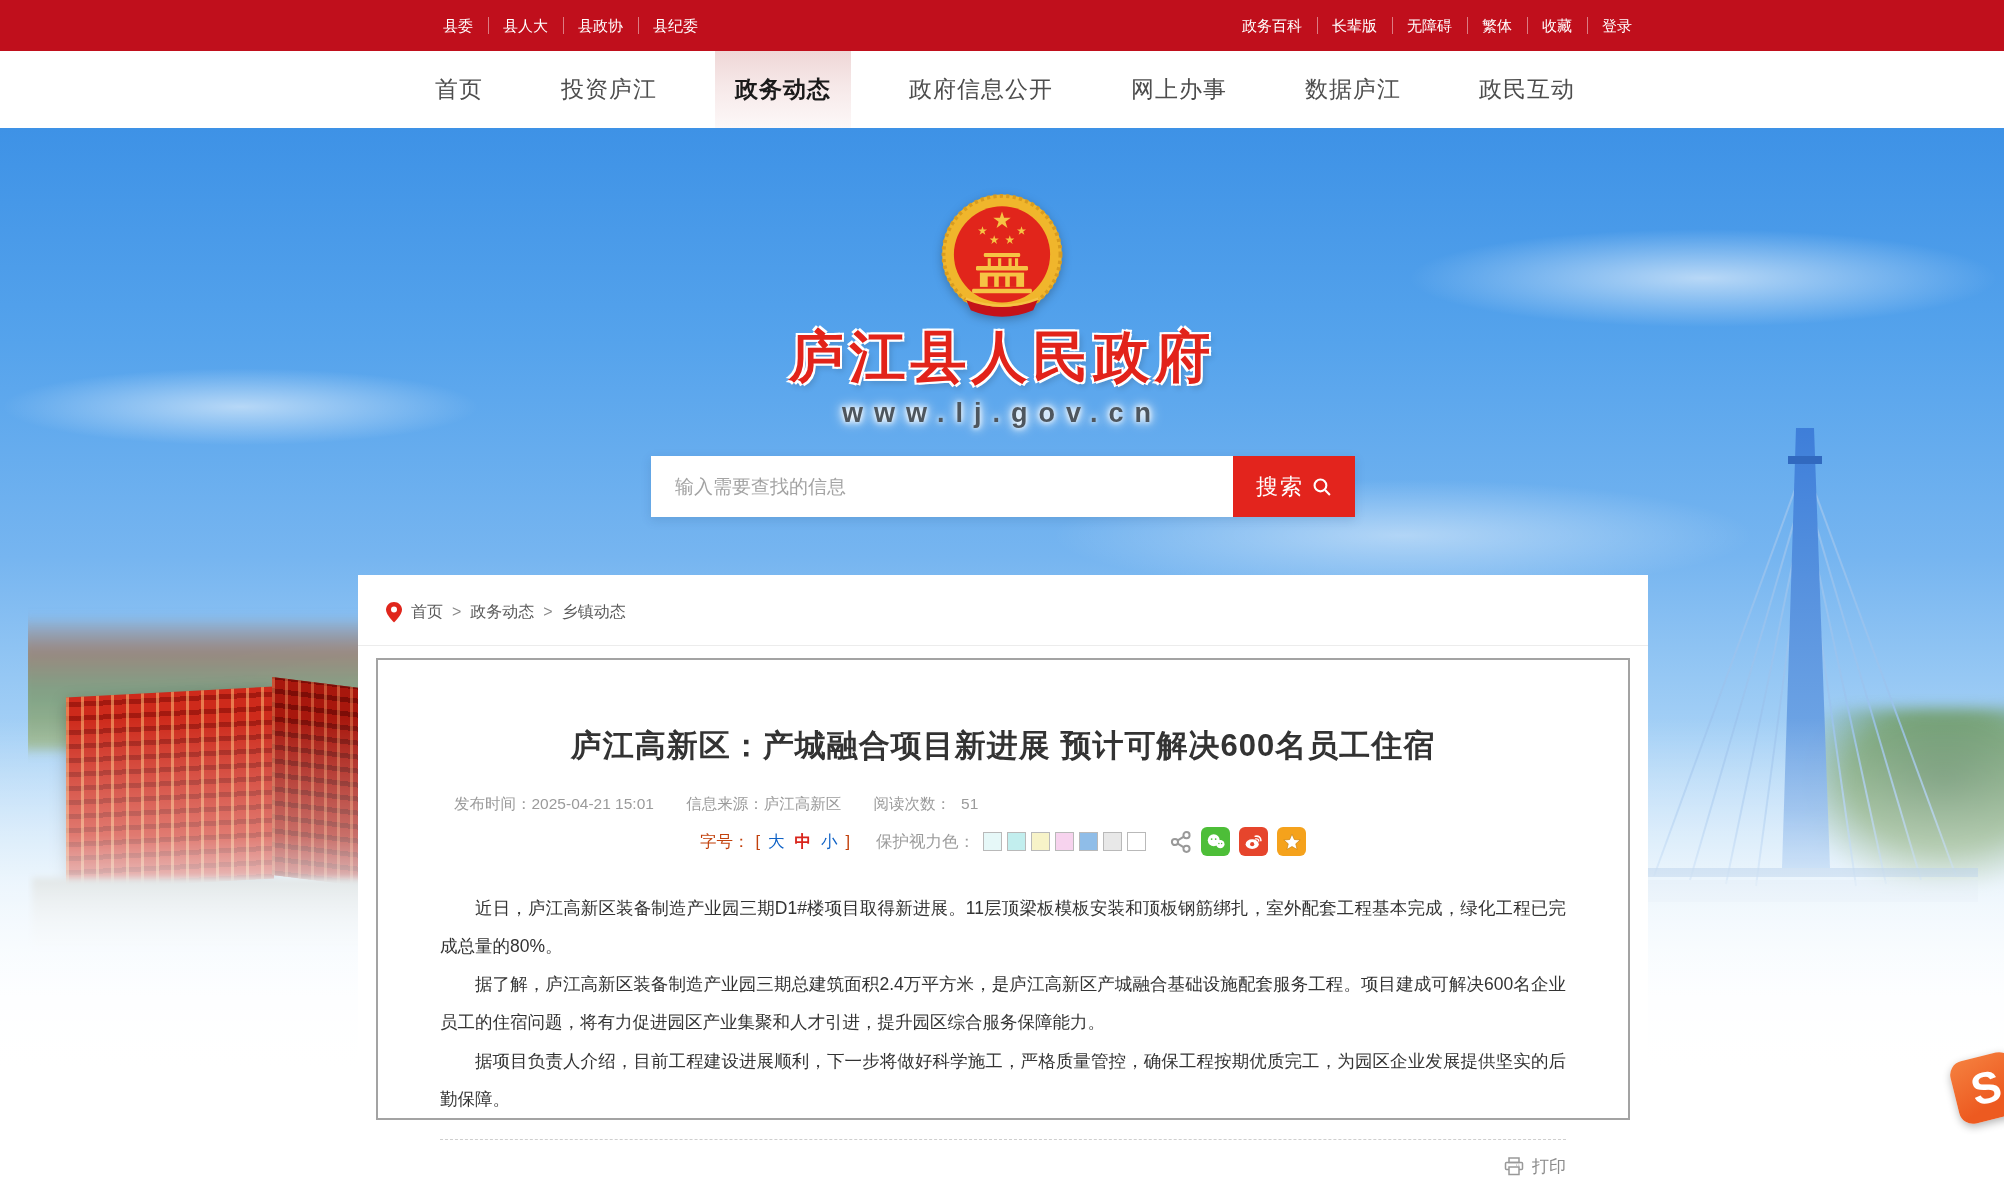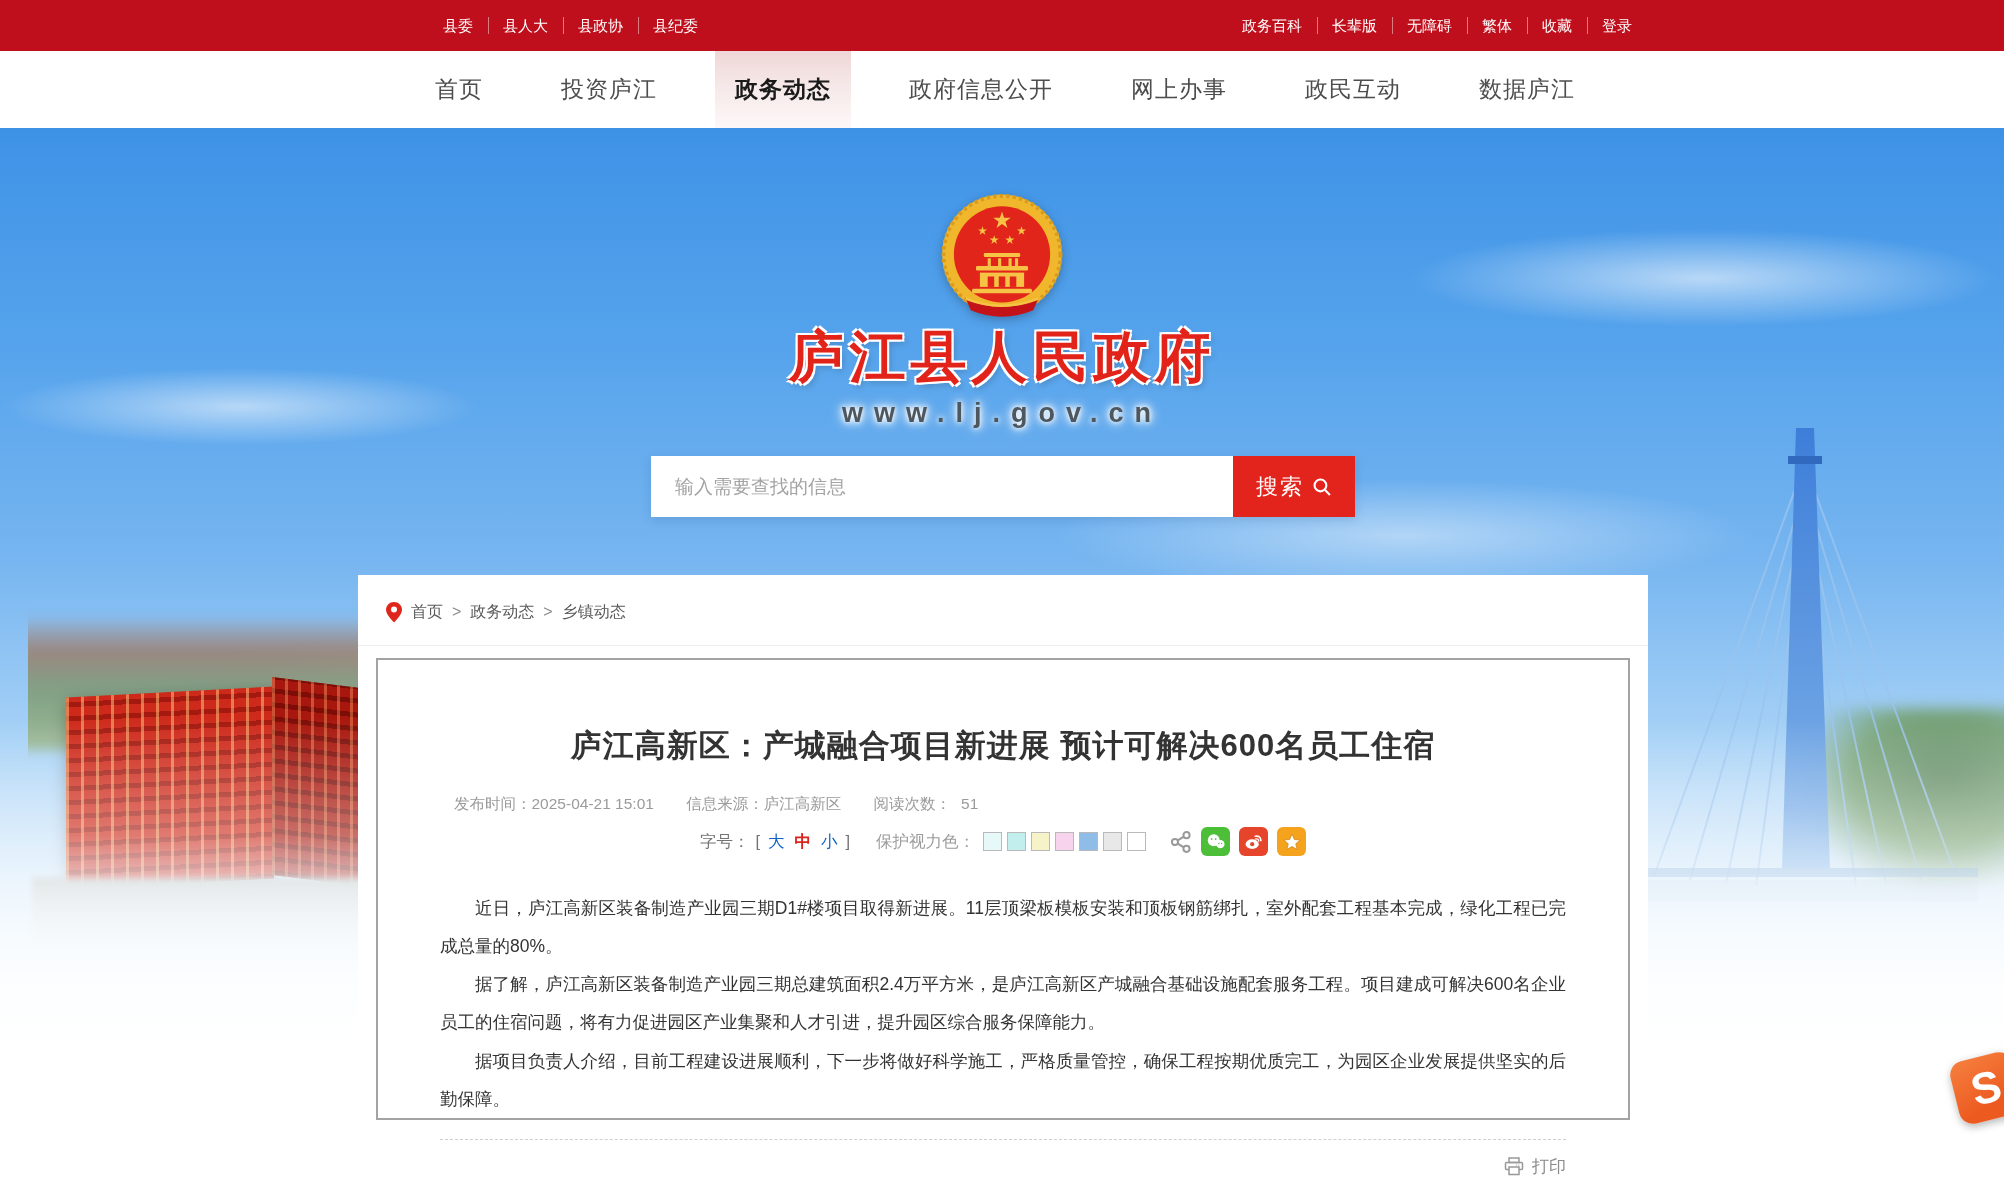--- a/index.html
+++ b/index.html
@@ -153,8 +153,8 @@
     <div class="nav-item active">政务动态</div>
     <div class="nav-item">政府信息公开</div>
     <div class="nav-item">网上办事</div>
+    <div class="nav-item">数据庐江</div>
     <div class="nav-item">政民互动</div>
-    <div class="nav-item">数据庐江</div>
   </div>
 </div>
 

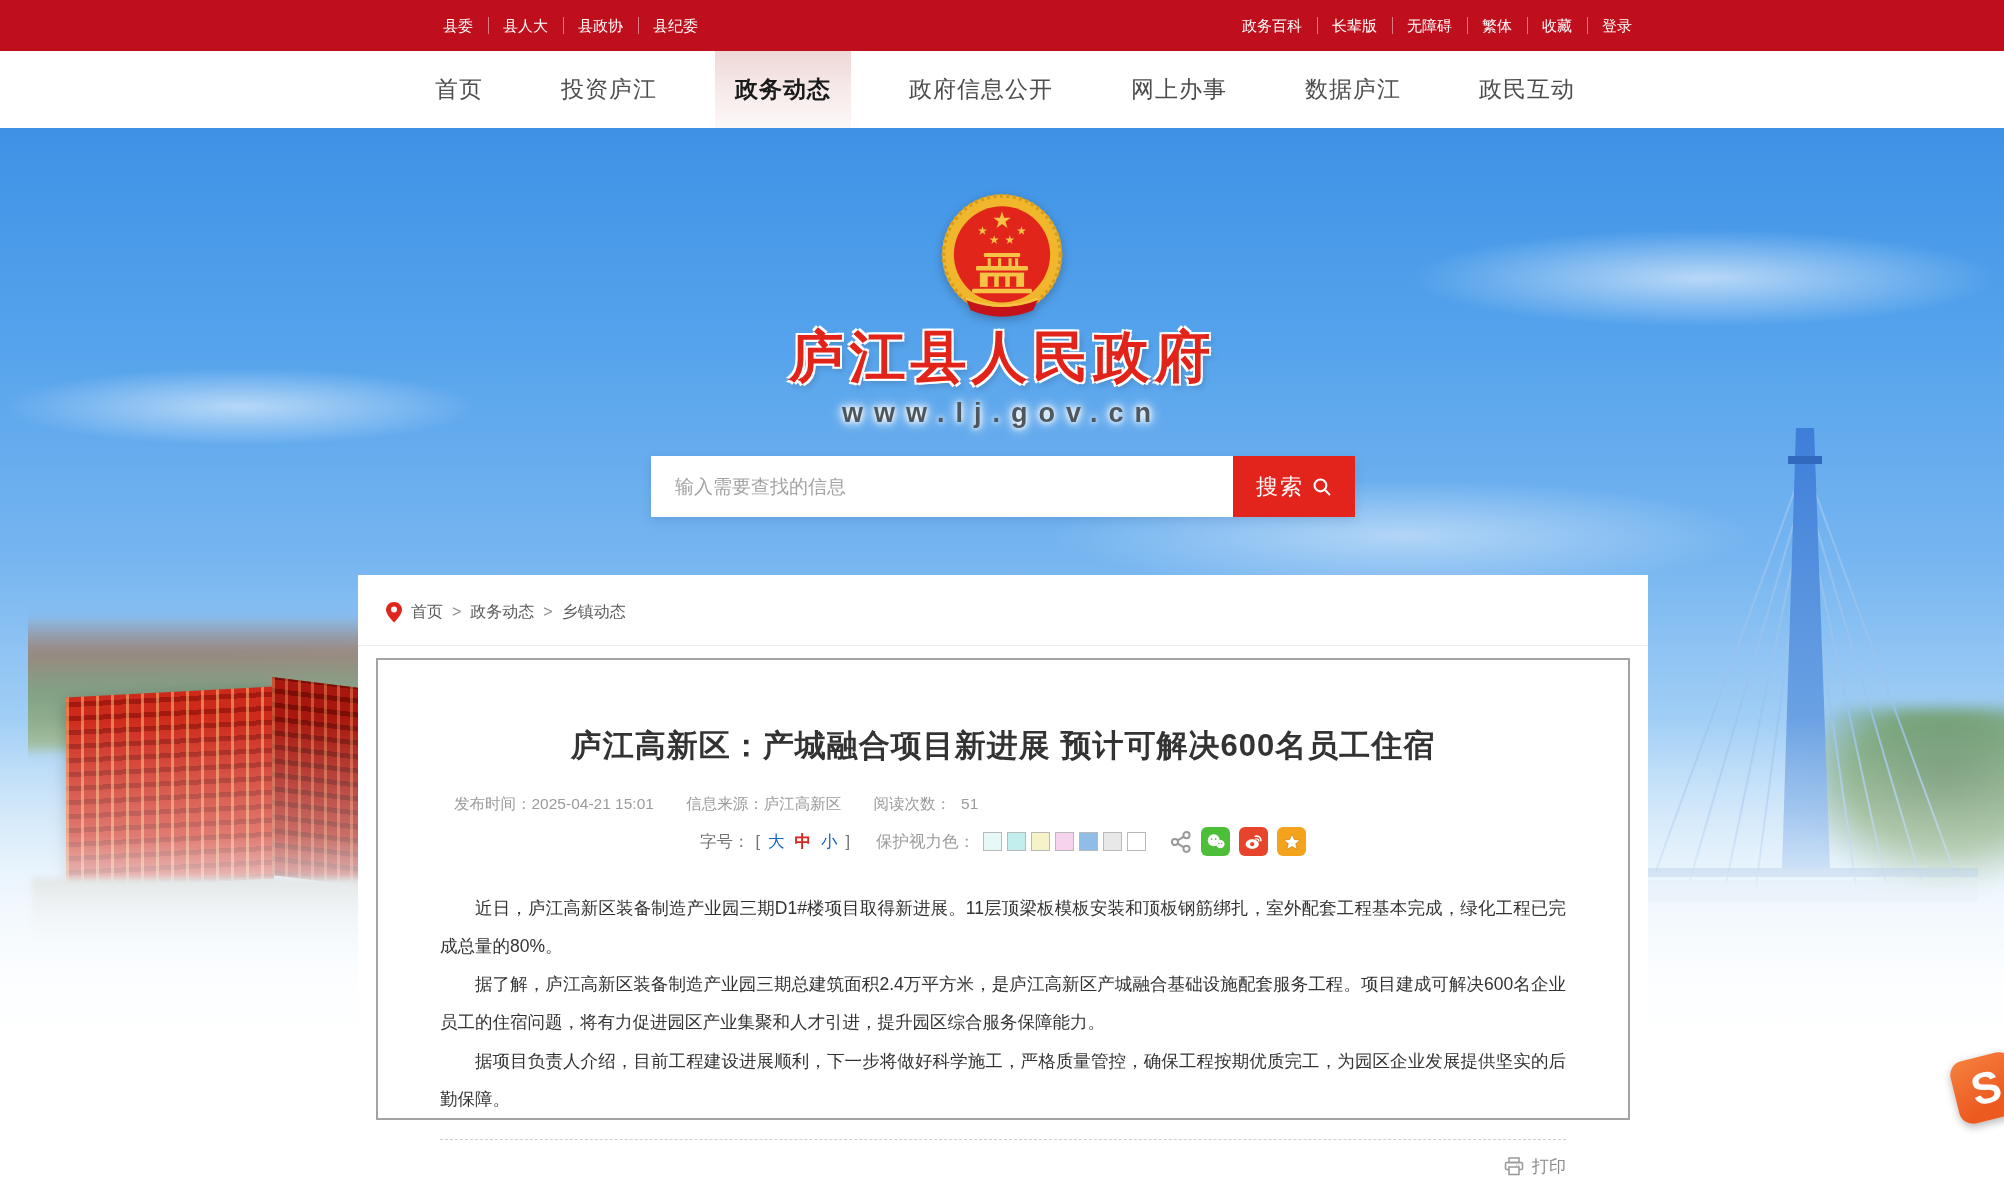--- a/index.html
+++ b/index.html
@@ -98,7 +98,7 @@
 
   .controls-row { margin-top:12px; display:flex; justify-content:center; align-items:center;
                   gap:6px; font-size:16.5px; }
-  .fs-blue { color:#737373; }
+  .fs-blue { color:#c2410c; }
   .fs-opt { cursor:pointer; padding:0 2px; color:#0f62c6; }
   .fs-opt.mid { color:#d9251c; font-weight:bold; }
   .eyecare-label { color:#9b9b9b; margin-left:20px; }

